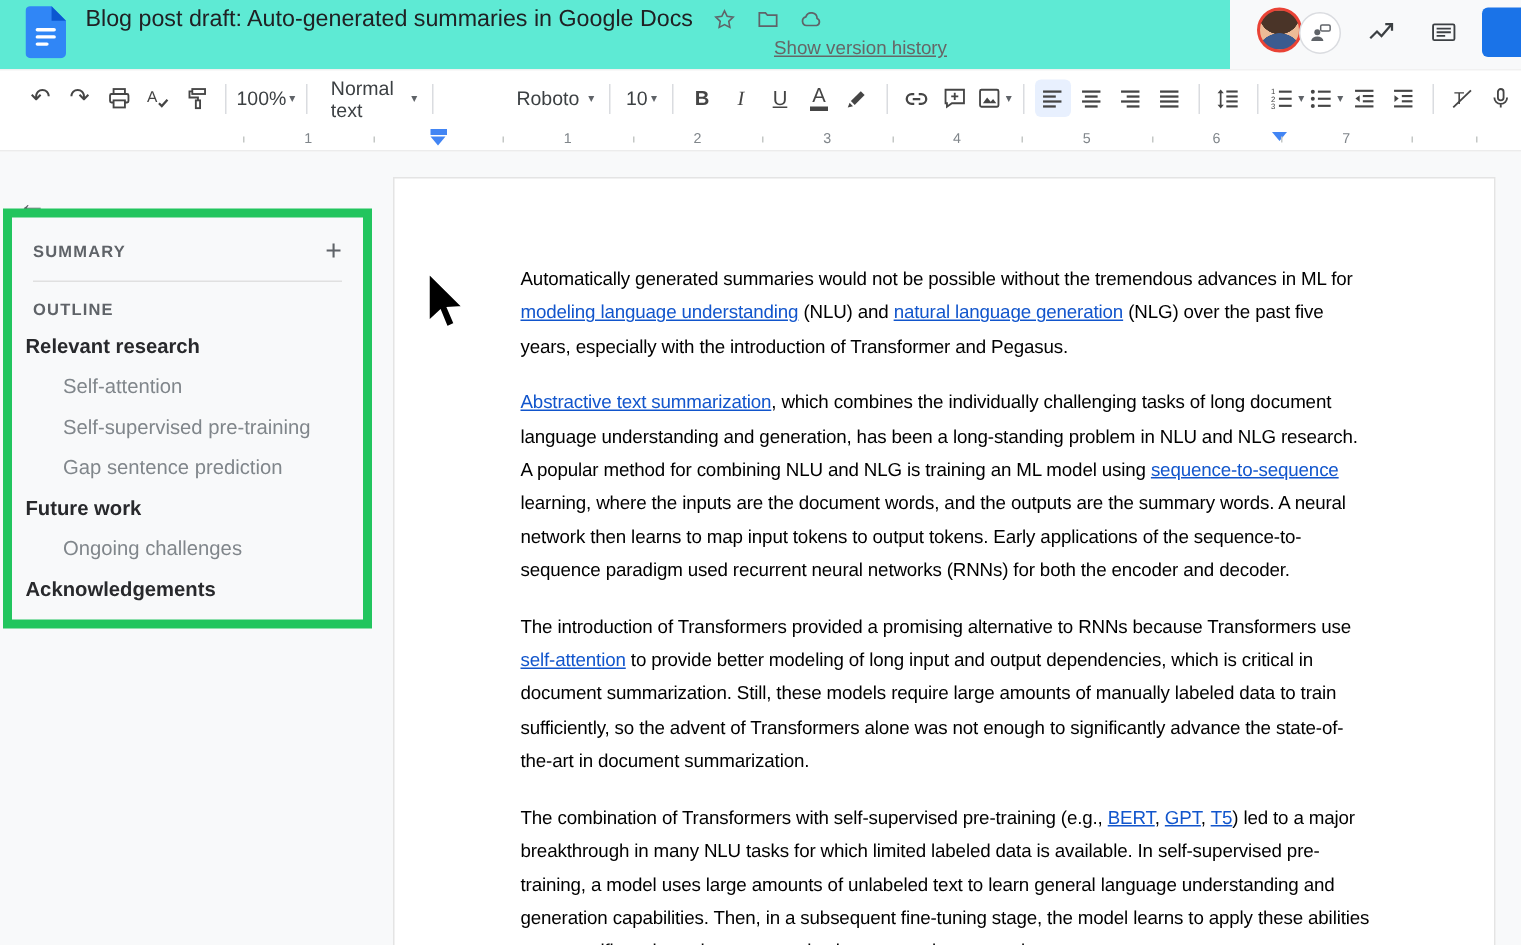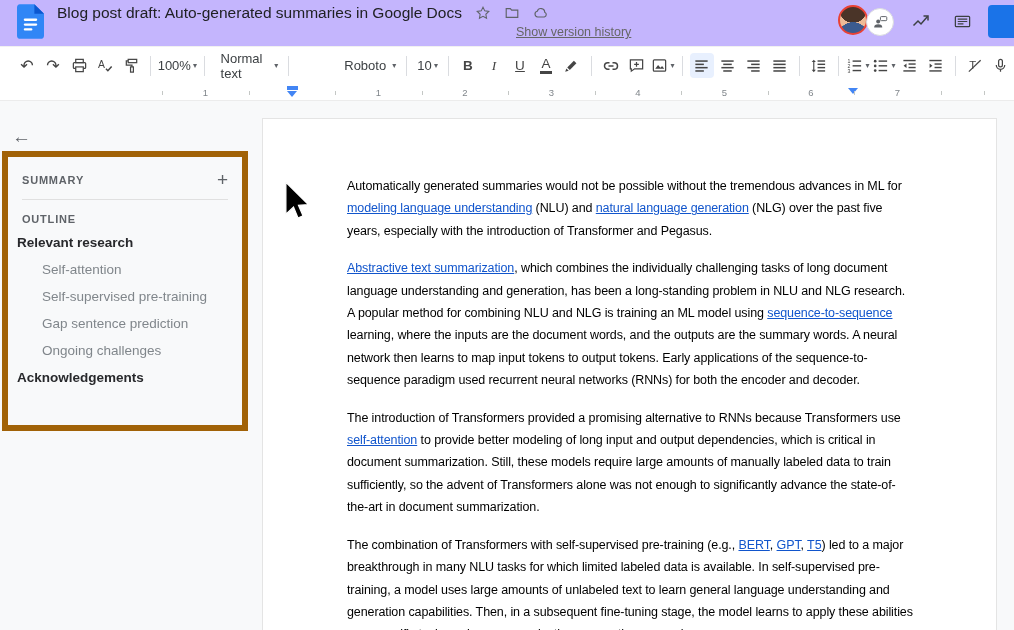--- a/index.html
+++ b/index.html
@@ -9,7 +9,7 @@
     font-family:"Liberation Sans", sans-serif; background:#f8f9fa; color:#202124;
   }
   
-  .header { position:absolute; left:0; top:0; width:1014px; height:46px; background:#c4b5fd; z-index:5; }
+  .header { position:absolute; left:0; top:0; width:820px; height:46px; background:#5eead4; z-index:5; }
   .logo { position:absolute; left:17px; top:4px; width:27px; height:35px; }
   .title-row { position:absolute; left:57px; top:2px; height:21px; display:flex; align-items:center; gap:13px; }
   .doc-title { font-size:15.5px; color:#202124; white-space:nowrap; }

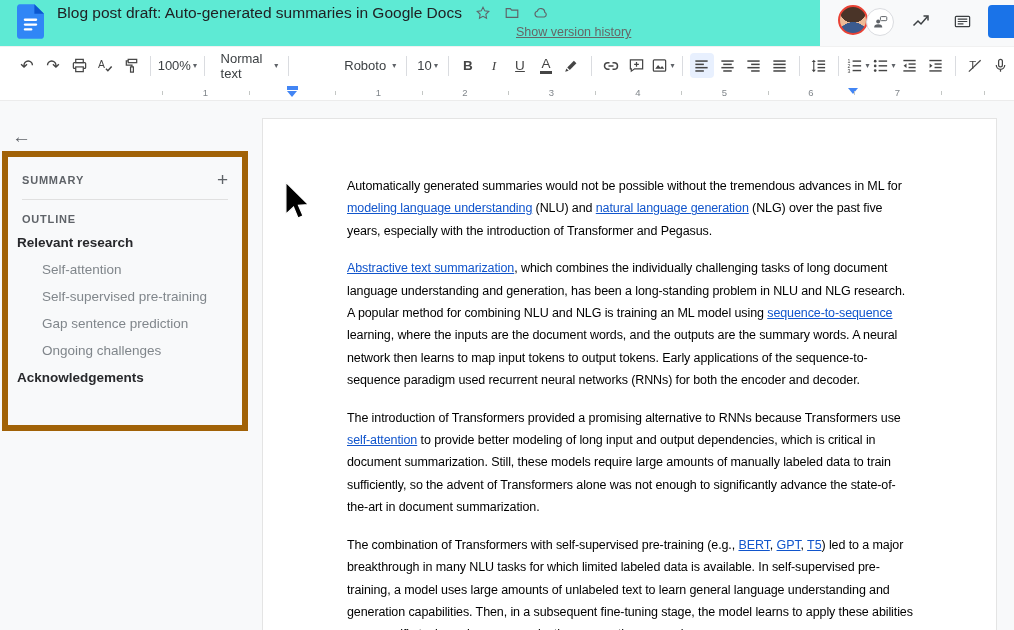--- a/index.html
+++ b/index.html
@@ -52,7 +52,7 @@
   
   .content { position:absolute; left:0; top:101px; width:1014px; height:529px; background:#f8f9fa; overflow:hidden; }
   .back-btn { position:absolute; left:12px; top:26px; font-size:19px; color:#5f6368; cursor:pointer; line-height:1; }
-  .outline-box { position:absolute; left:2px; top:50px; width:246px; height:280px; border:6px solid #a16207; }
+  .outline-box { position:absolute; left:2px; top:38px; width:246px; height:280px; border:6px solid #22c55e; }
   .summary-row { display:flex; justify-content:space-between; align-items:center; padding:13px 14px 10px 14px; }
   .small-cap { font-size:11px; letter-spacing:0.8px; color:#5f6368; font-weight:bold; }
   .plus-btn { font-size:19px; color:#5f6368; line-height:1; cursor:pointer; }

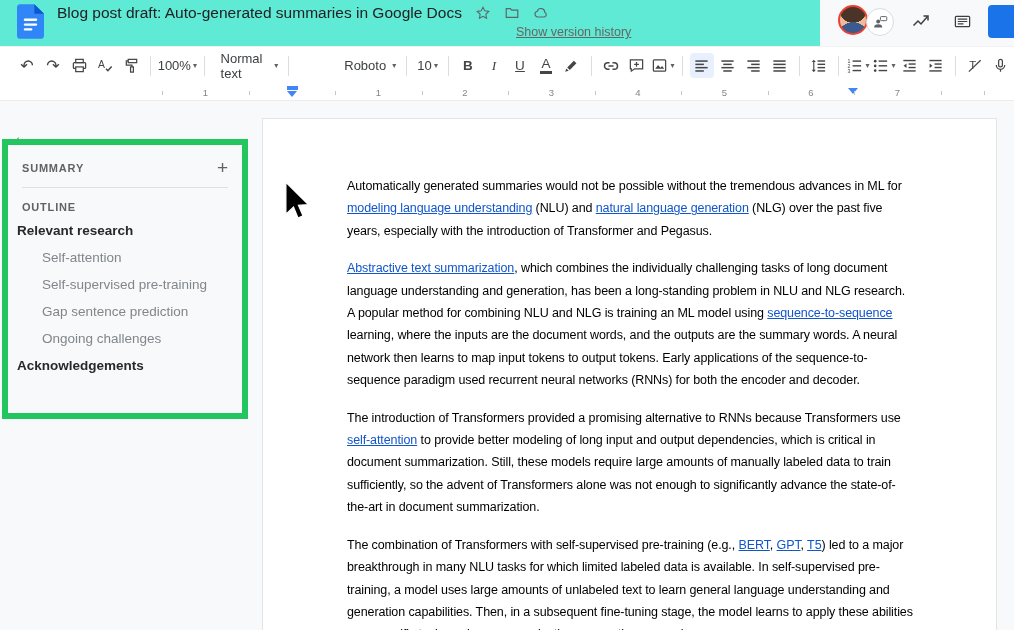--- a/index.html
+++ b/index.html
@@ -390,6 +390,7 @@
         <div class="o-item lvl1">Self-attention</div>
         <div class="o-item lvl1">Self-supervised pre-training</div>
         <div class="o-item lvl1">Gap sentence prediction</div>
+        <div class="o-item lvl0">Future work</div>
         <div class="o-item lvl1">Ongoing challenges</div>
         <div class="o-item lvl0">Acknowledgements</div>
       </div>

